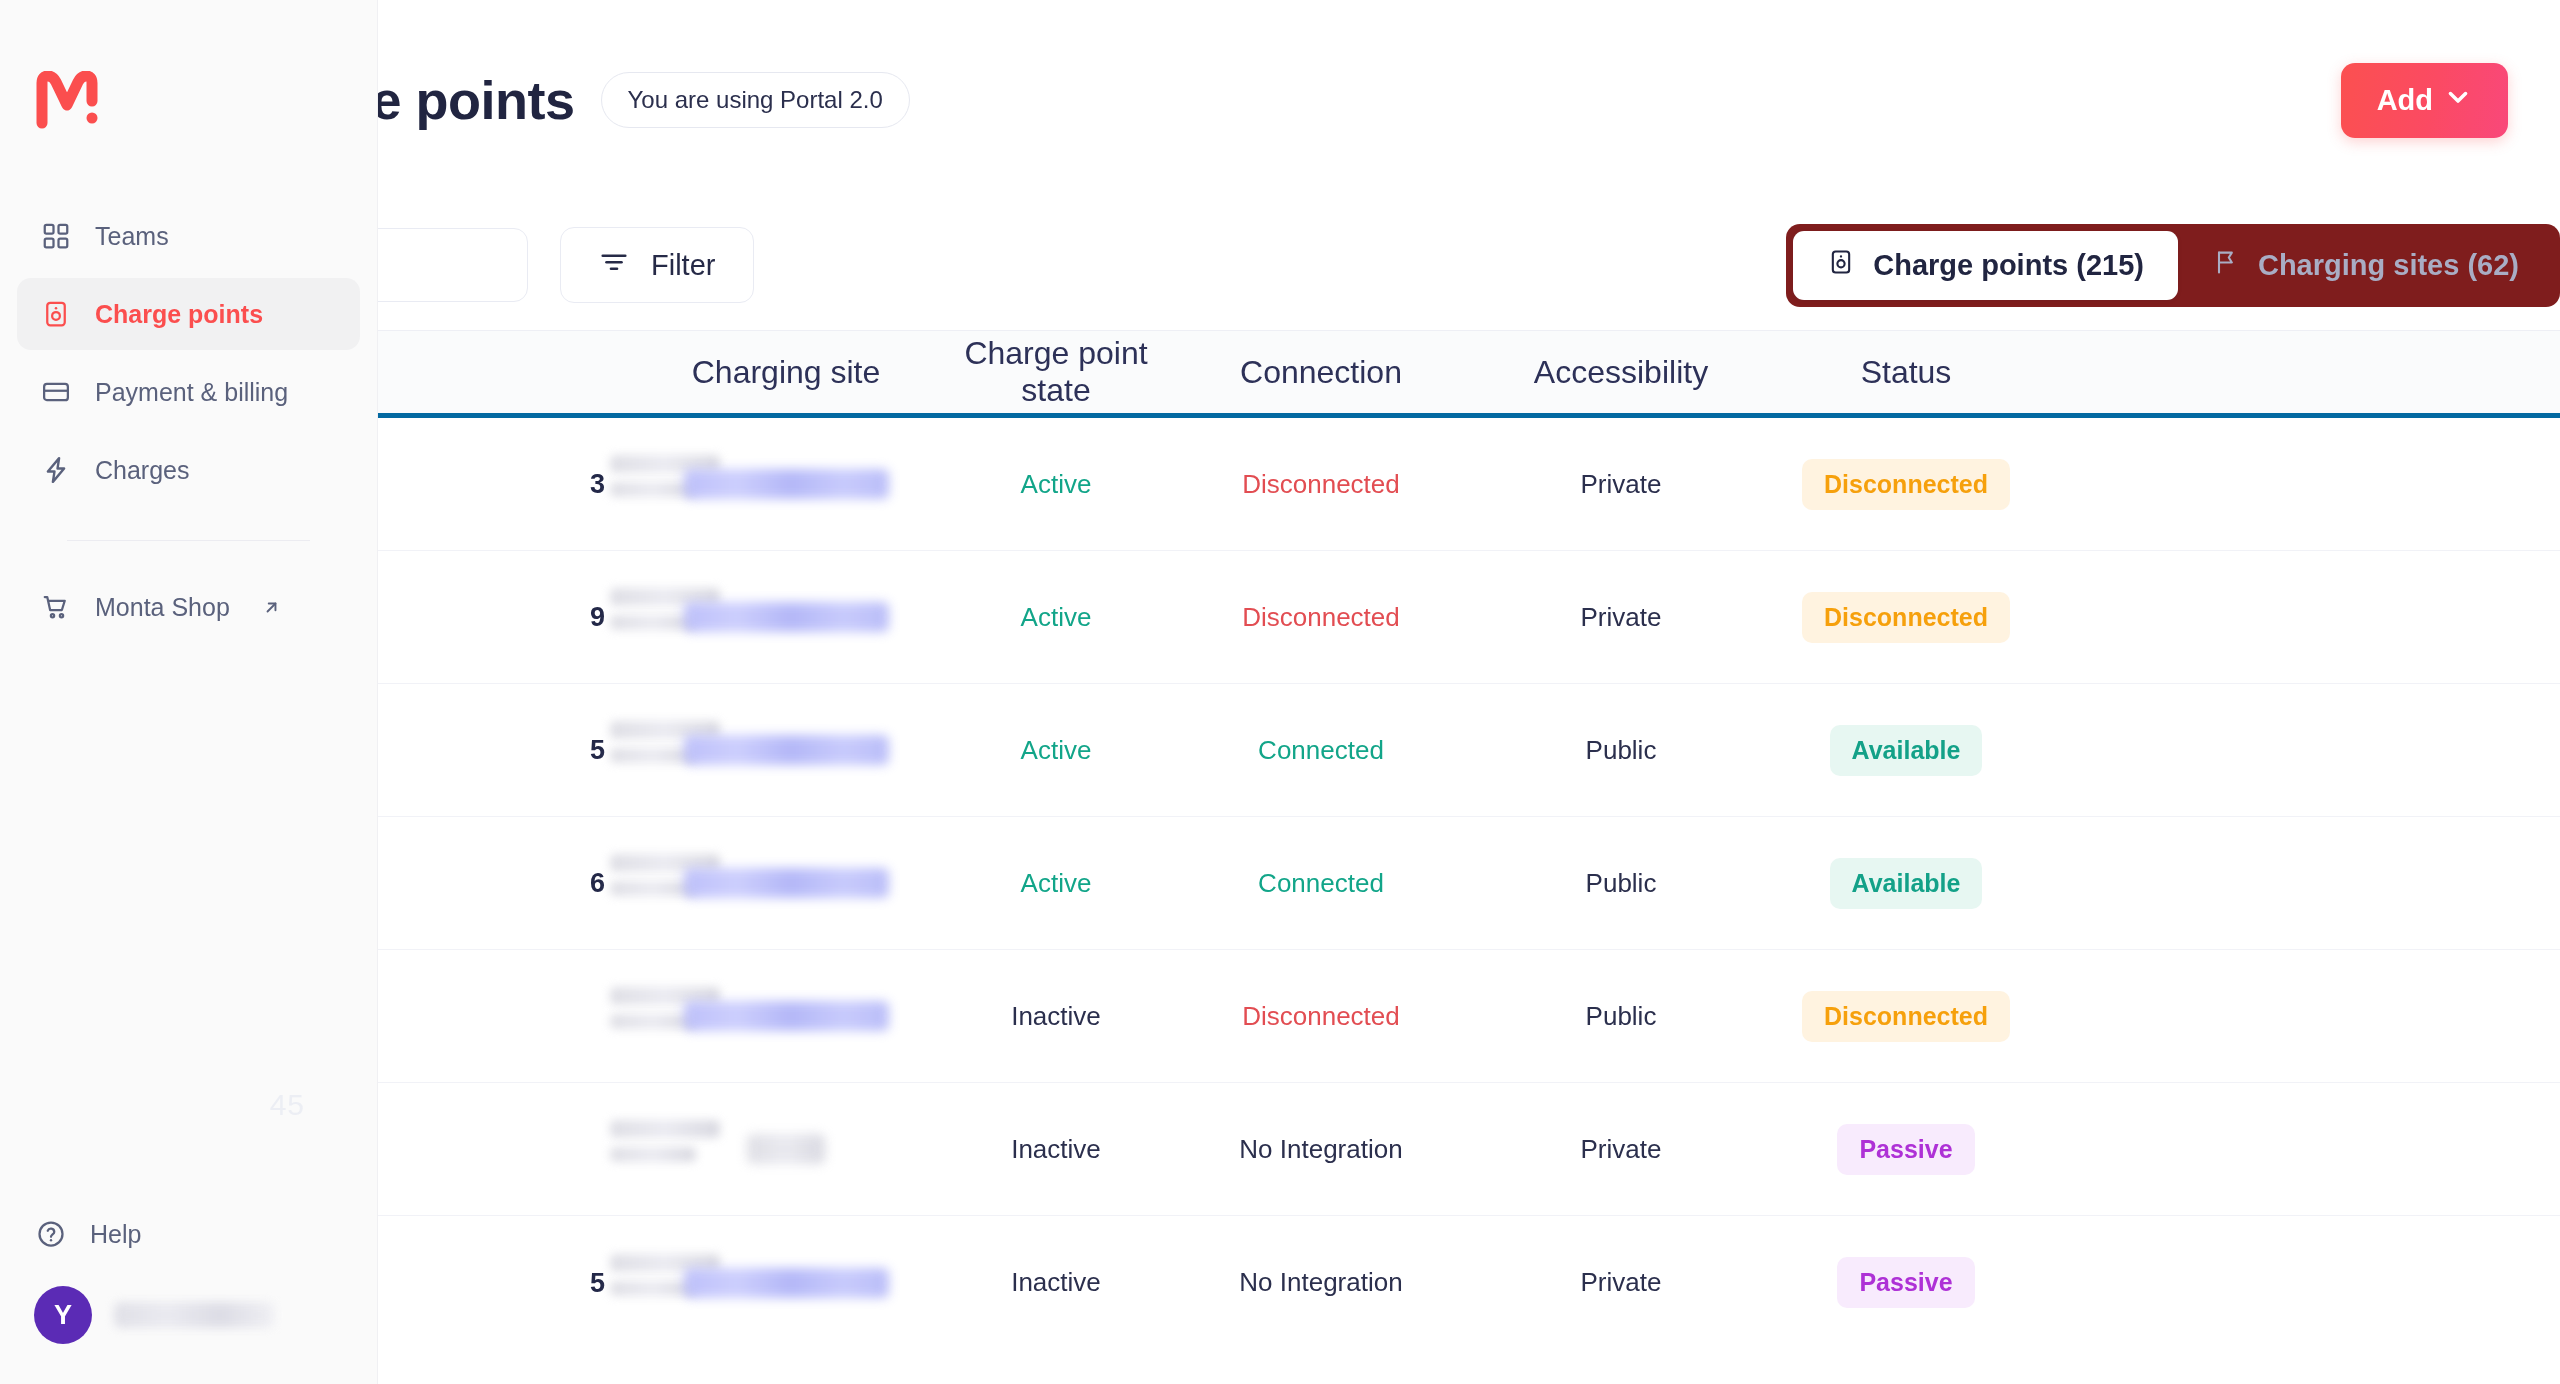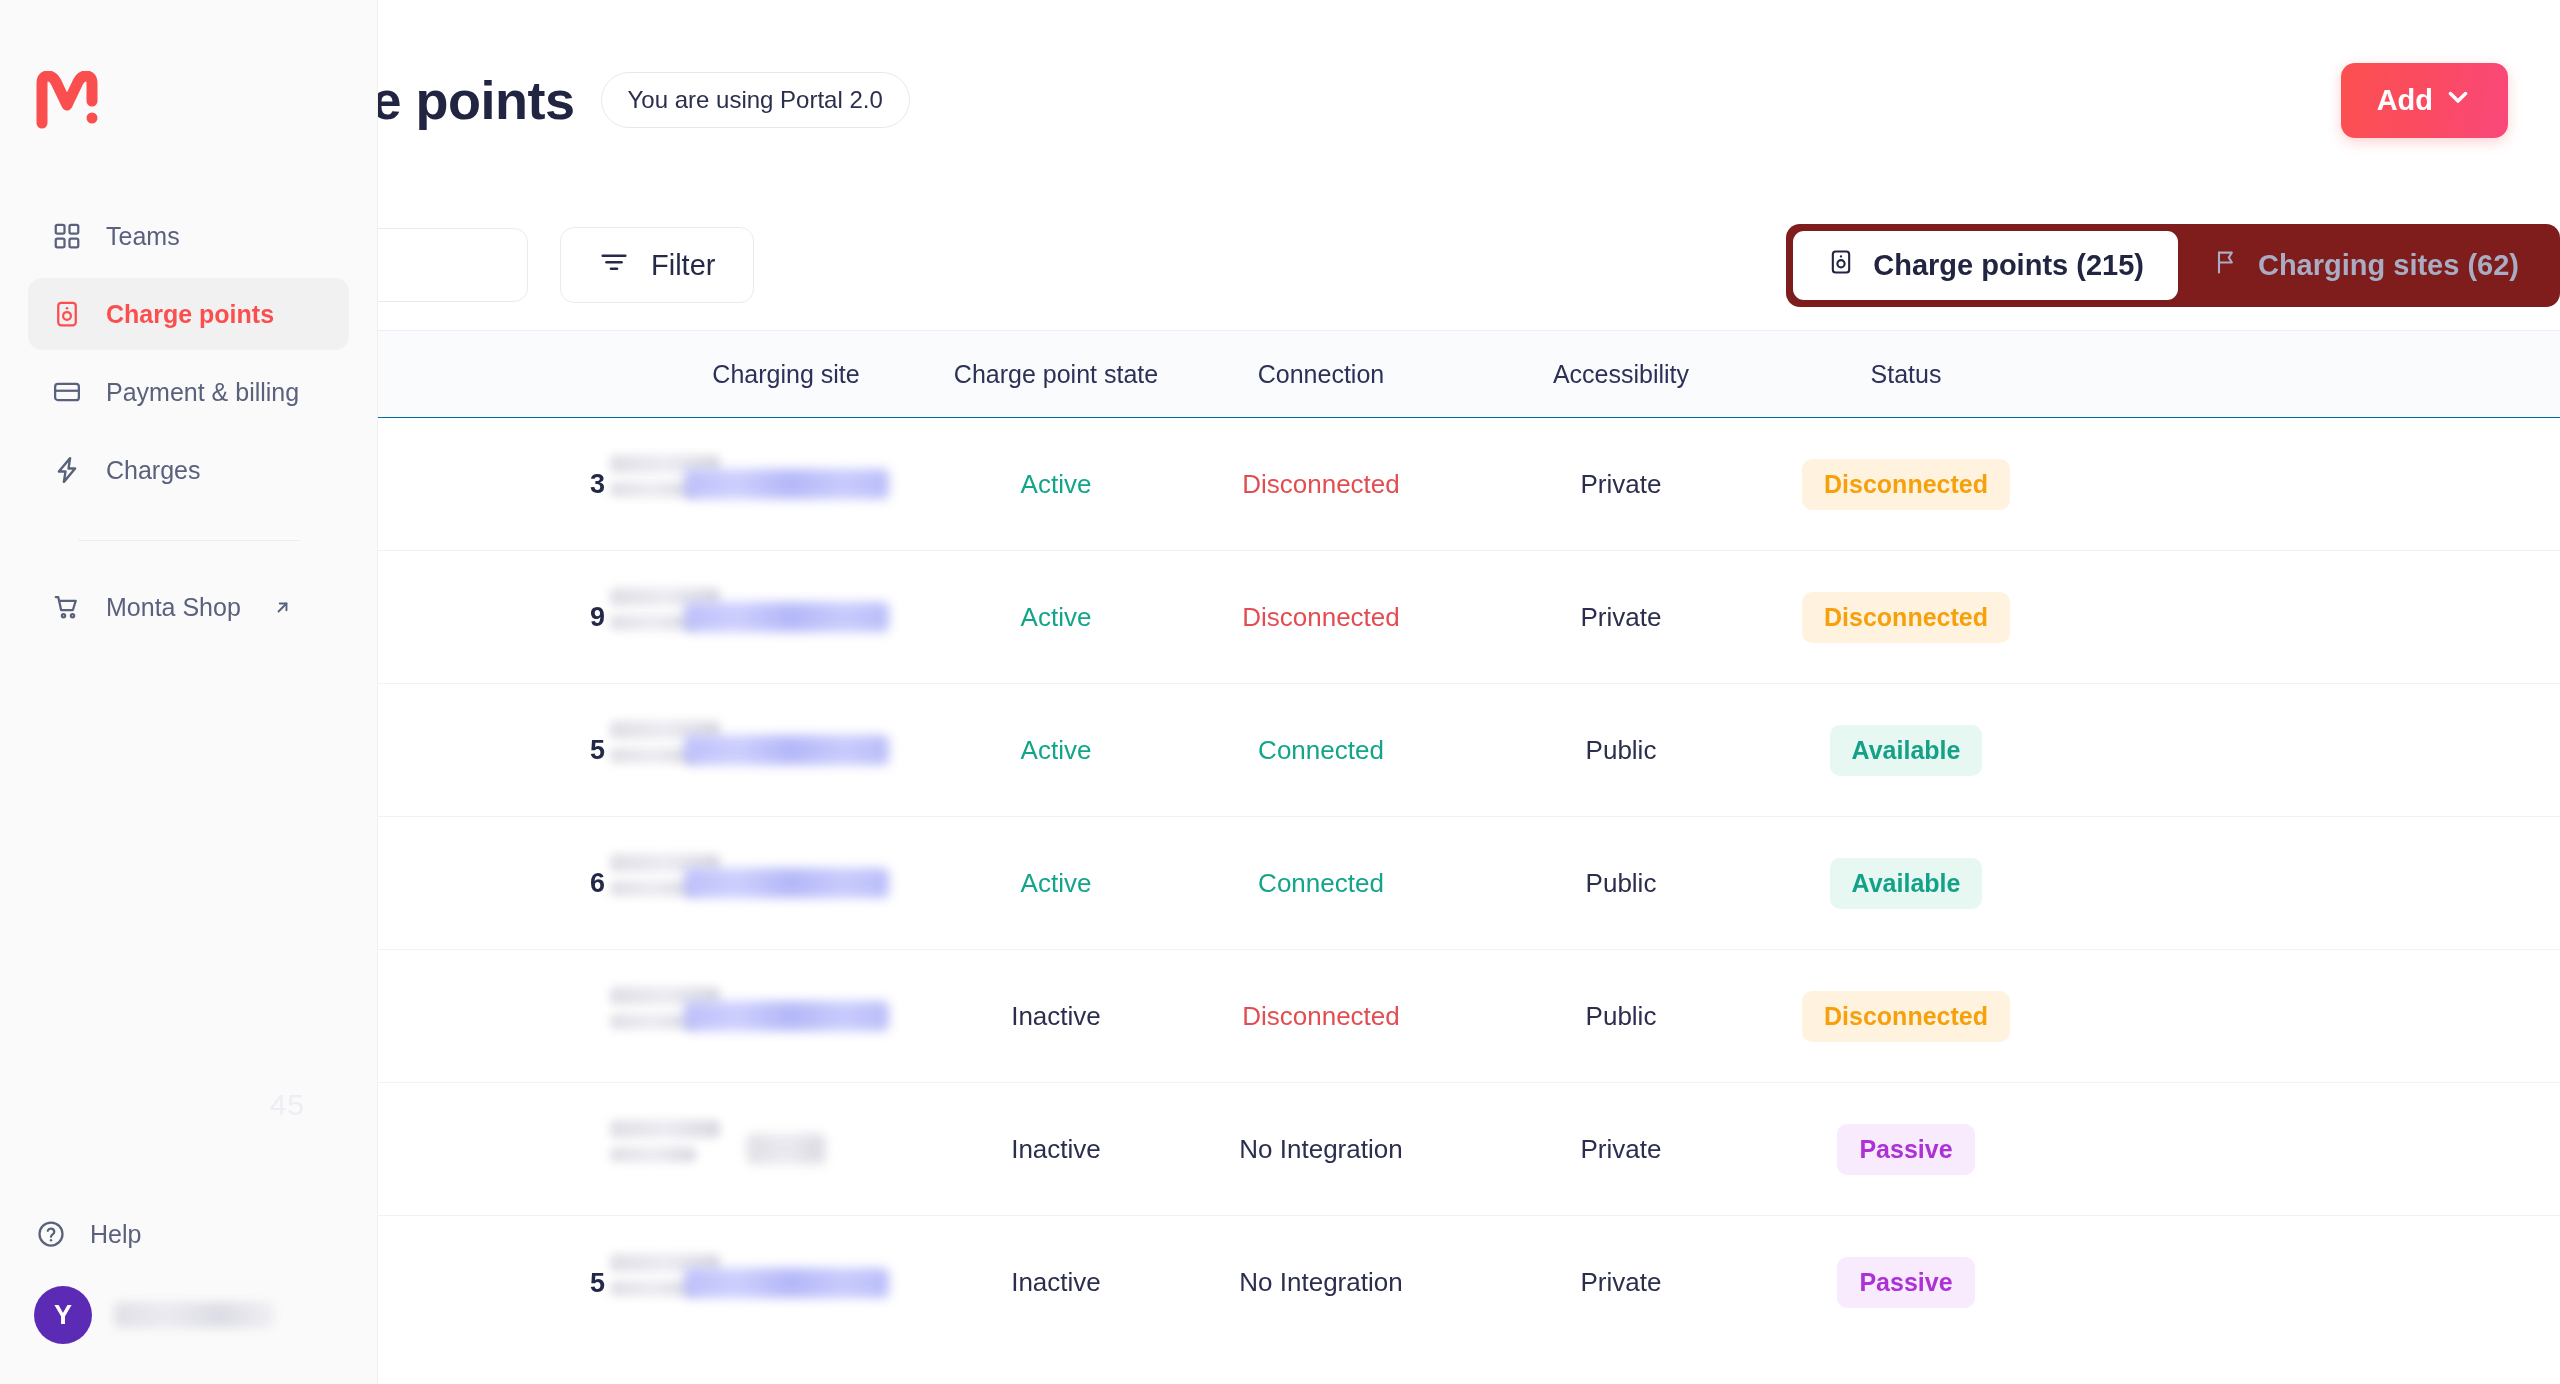--- a/index.html
+++ b/index.html
@@ -21,7 +21,7 @@
     flex: 0 0 378px;
   }
   .logo-wrap { height: 200px; display: flex; align-items: center; padding-left: 36px; }
-  .nav { padding: 0 28px; display: flex; flex-direction: column; gap: 6px; }
+  .nav { padding: 0 17px; display: flex; flex-direction: column; gap: 6px; }
   .nav-item {
     display: flex; align-items: center; gap: 22px;
     height: 72px; padding: 0 22px; border-radius: 14px;

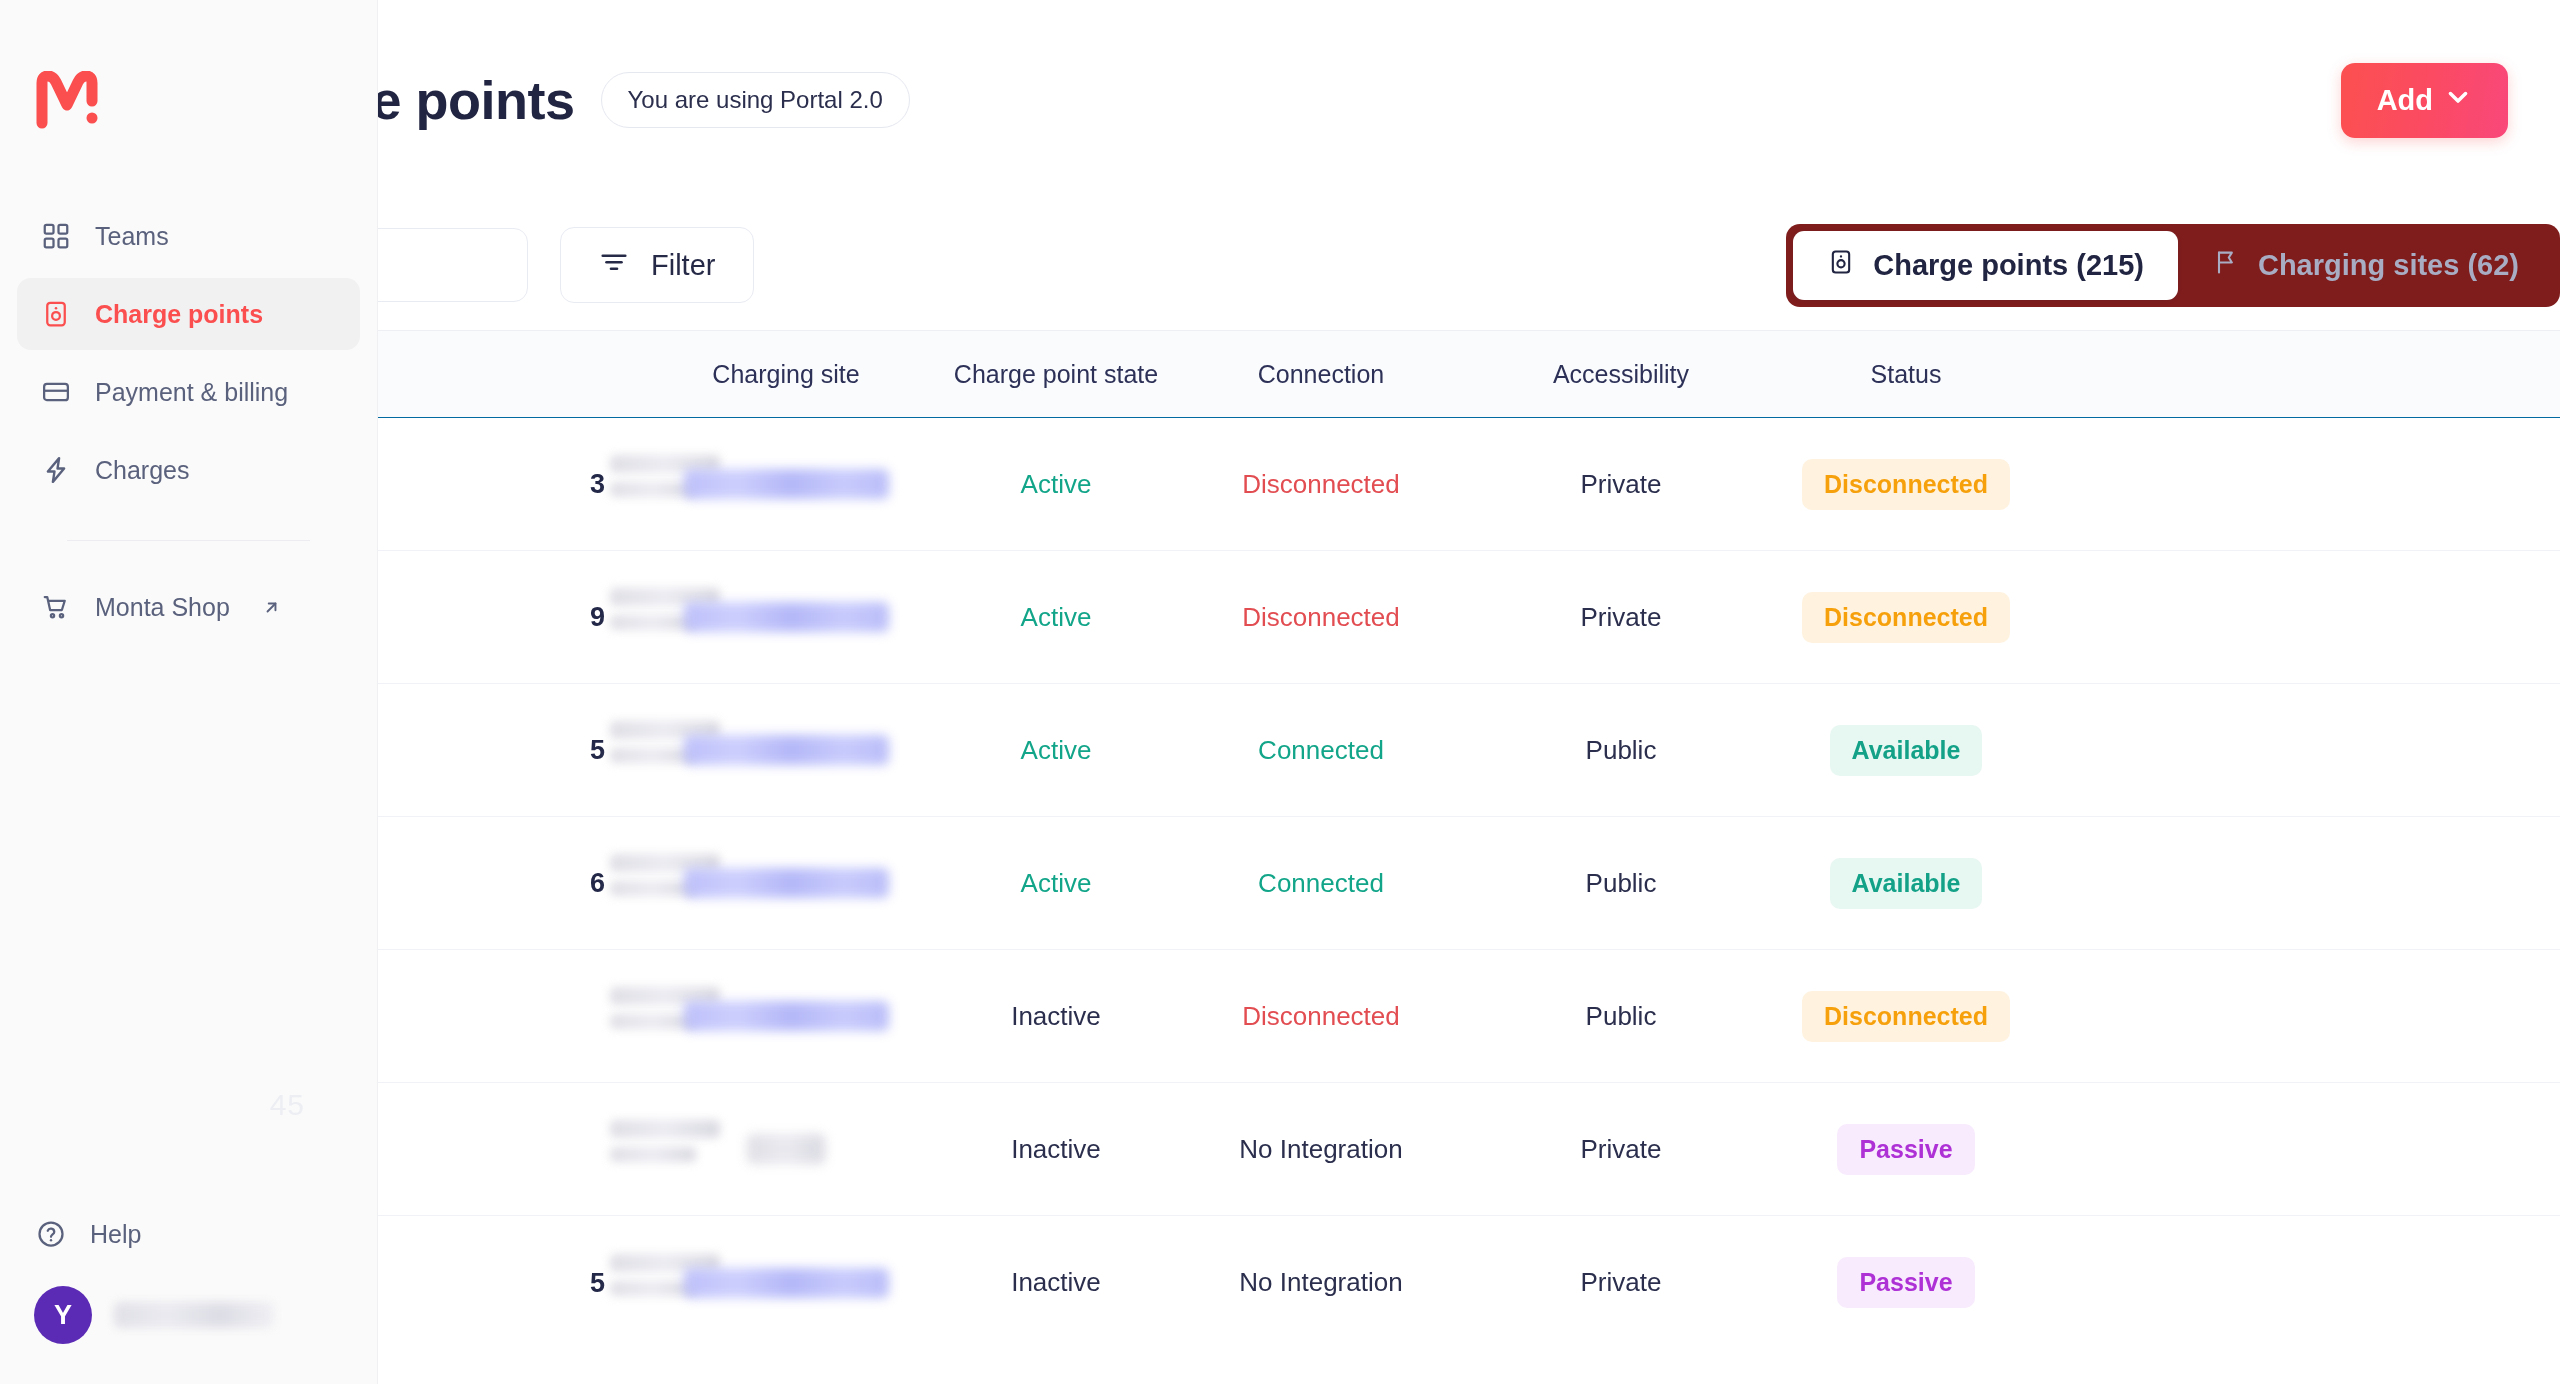--- a/index.html
+++ b/index.html
@@ -113,8 +113,8 @@
   .table { width: 100%; }
   .thead {
     display: flex; align-items: center; height: 88px;
-    background: #fafbfc; border-top: 1px solid #eeeff5; border-bottom: 1px solid #0369a1;
-    font-size: 25px; color: #2d3158; font-weight: 500;
+    background: #fafbfc; border-top: 1px solid #eeeff5; border-bottom: 5px solid #0369a1;
+    font-size: 32px; color: #2d3158; font-weight: 500;
   }
   .row {
     display: flex; align-items: center; height: 133px;

